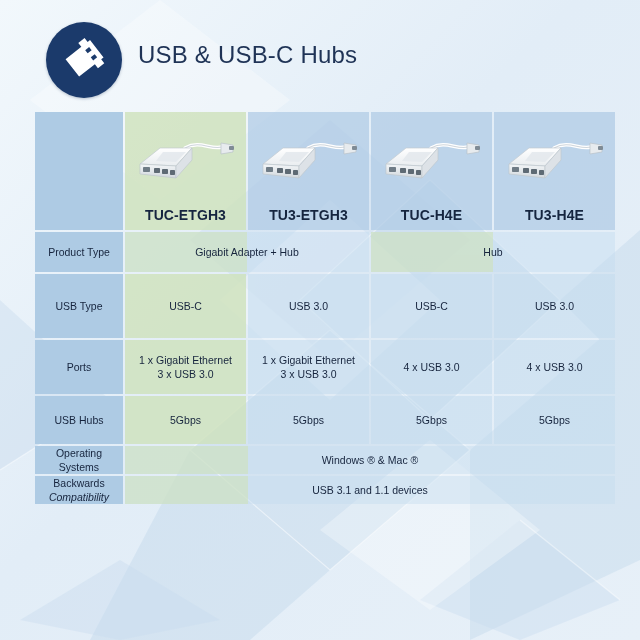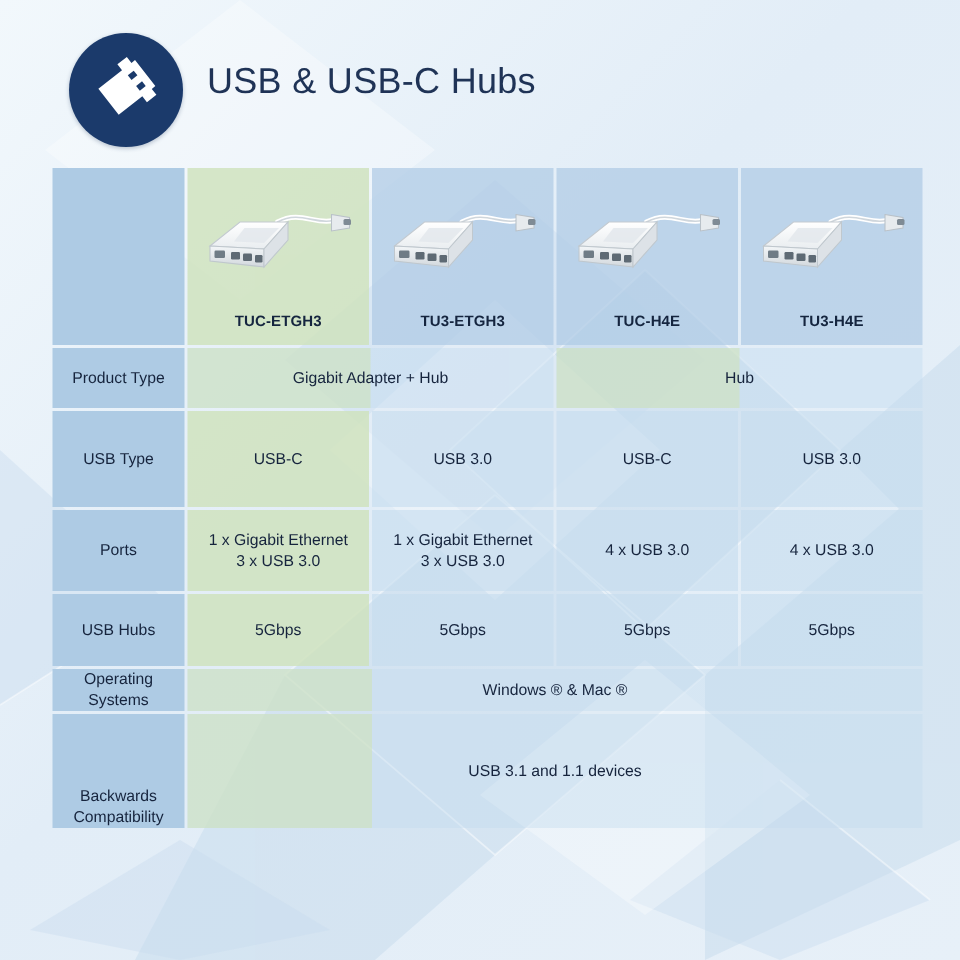--- a/index.html
+++ b/index.html
@@ -140,7 +140,7 @@
     width: 100%;
   }
   .prod-name {
-    font-size: 10px;
+    font-size: 14px;
     font-weight: bold;
     color: #15253f;
     padding-bottom: 8px;

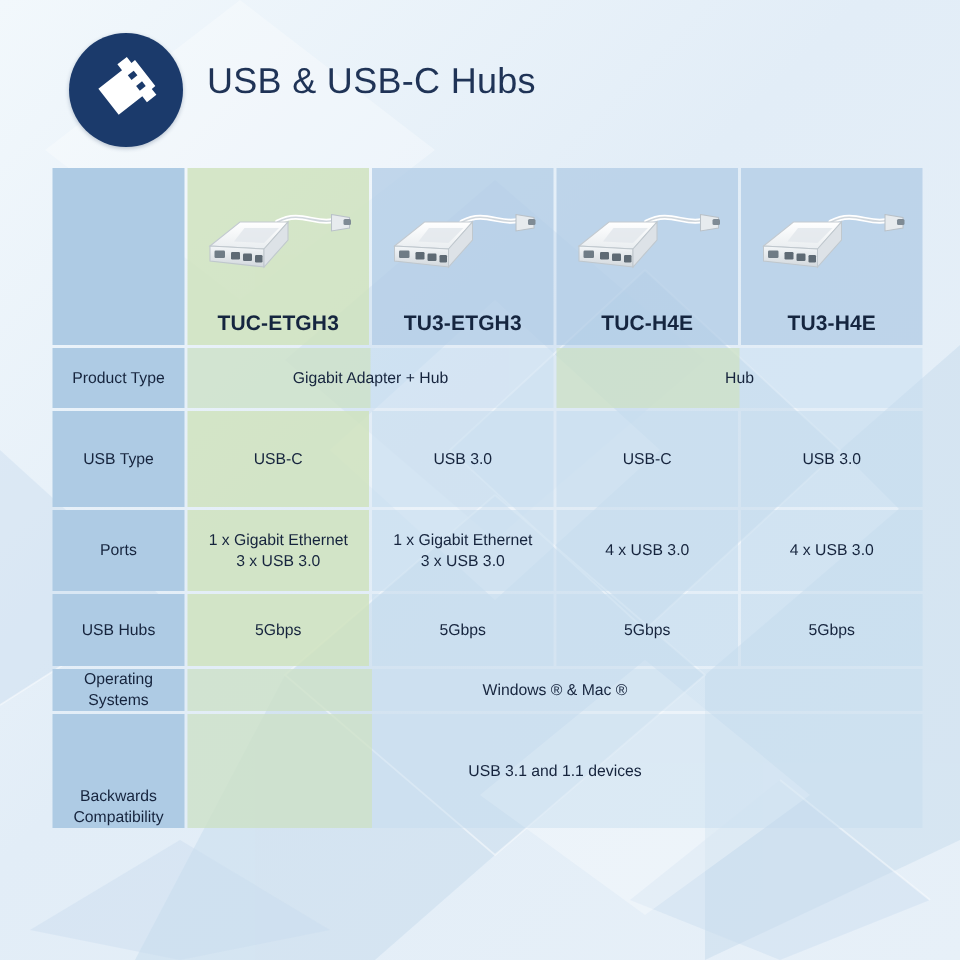--- a/index.html
+++ b/index.html
@@ -397,7 +397,7 @@
           </tr>
           <tr class="r-backwardscompatibility">
             <td class="rowlabel">
-              <span style="display: block; margin-top: 48px;">Backwards</span>
+              <span style="display: block;">Backwards</span>
               <span style="display: block;">Compatibility</span>
             </td>
             <td class="cell span4" colspan="4" style="position: relative; z-index: 0;">

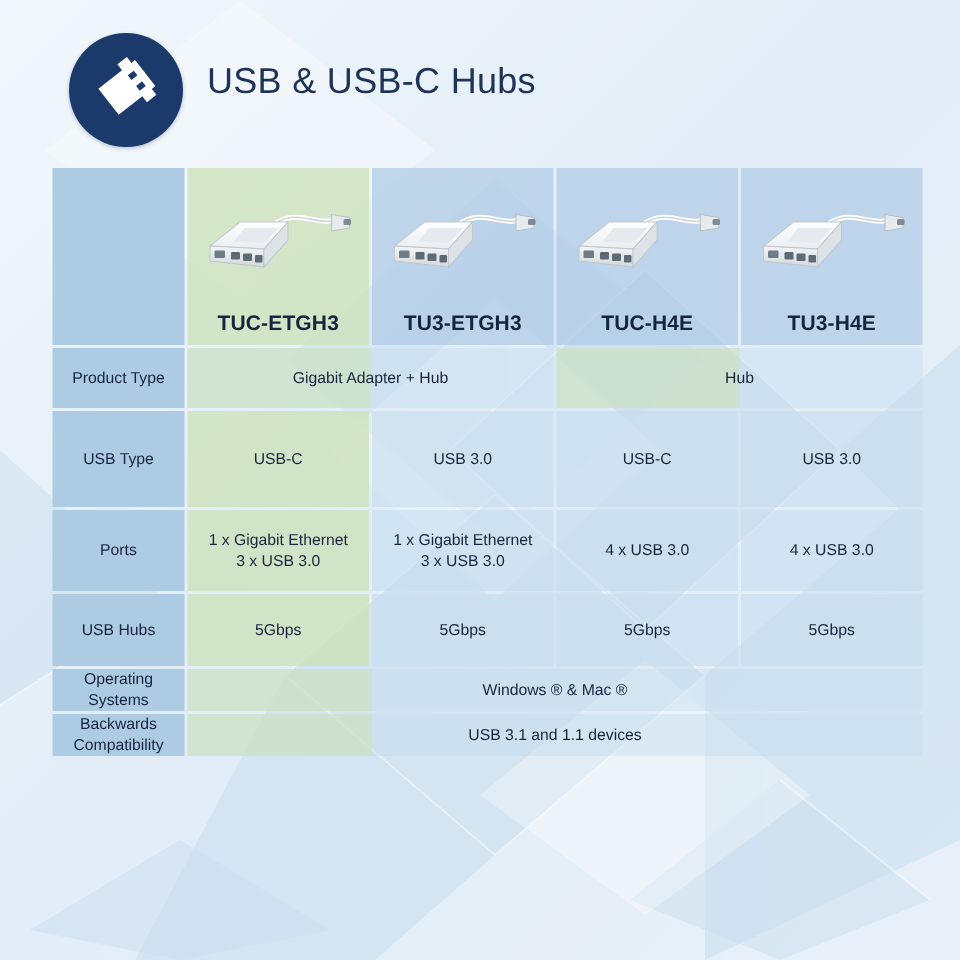--- a/index.html
+++ b/index.html
@@ -398,7 +398,7 @@
           <tr class="r-backwardscompatibility">
             <td class="rowlabel">
               <span style="display: block;">Backwards</span>
-              <span style="display: block;">Compatibility</span>
+              <span style="display: block; font-style: italic;">Compatibility</span>
             </td>
             <td class="cell span4" colspan="4" style="position: relative; z-index: 0;">
               <div style="position: absolute; left: 0px; top: 0px; bottom: 0px; width: 25%; background: rgba(206, 226, 188, 0.62); pointer-events: none; z-index: 0;"></div>

